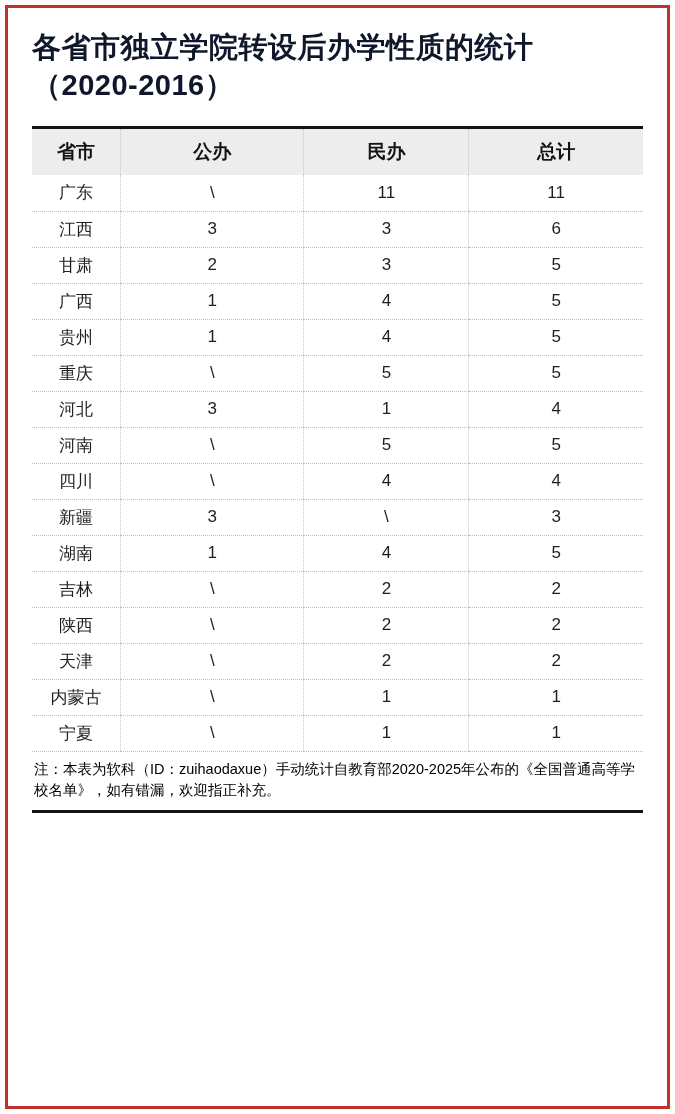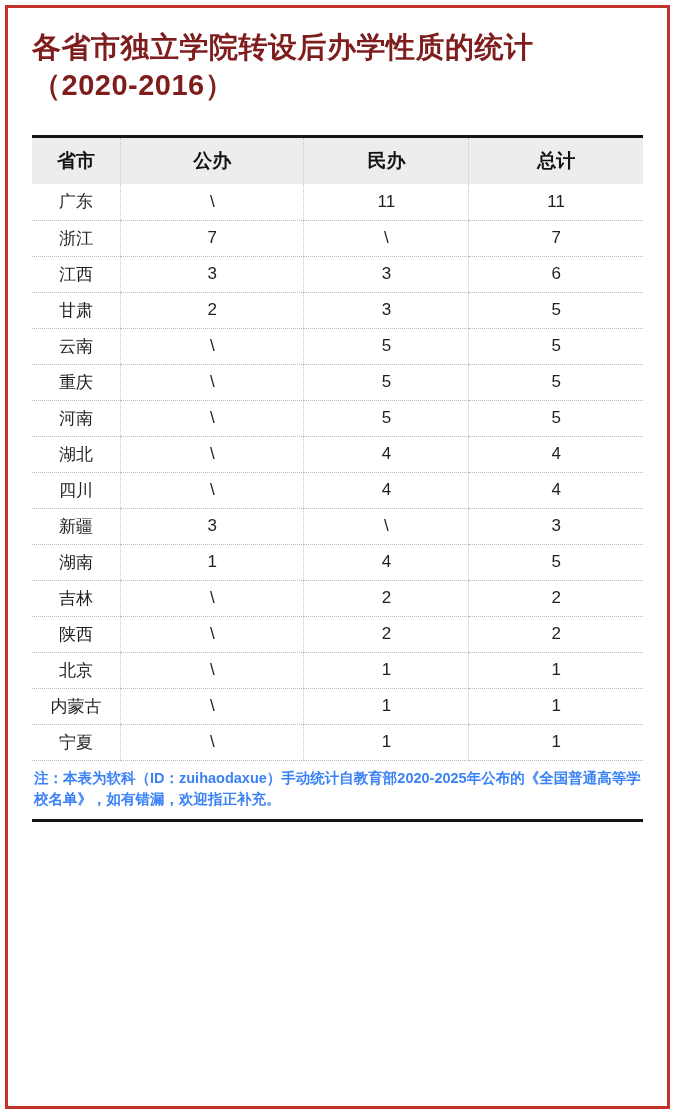--- a/index.html
+++ b/index.html
@@ -21,12 +21,12 @@
     height: 100%;
   }
   h1.title {
-    color: #7f1d1d;
+    color: #0f172a;
     font-size: 29px;
     font-weight: bold;
     line-height: 1.32;
     letter-spacing: 0.5px;
-    margin: 6px 0 30px 0;
+    margin: 6px 0 21px 0;
   }
   h1.title .line { display: block; }
   .table-section {

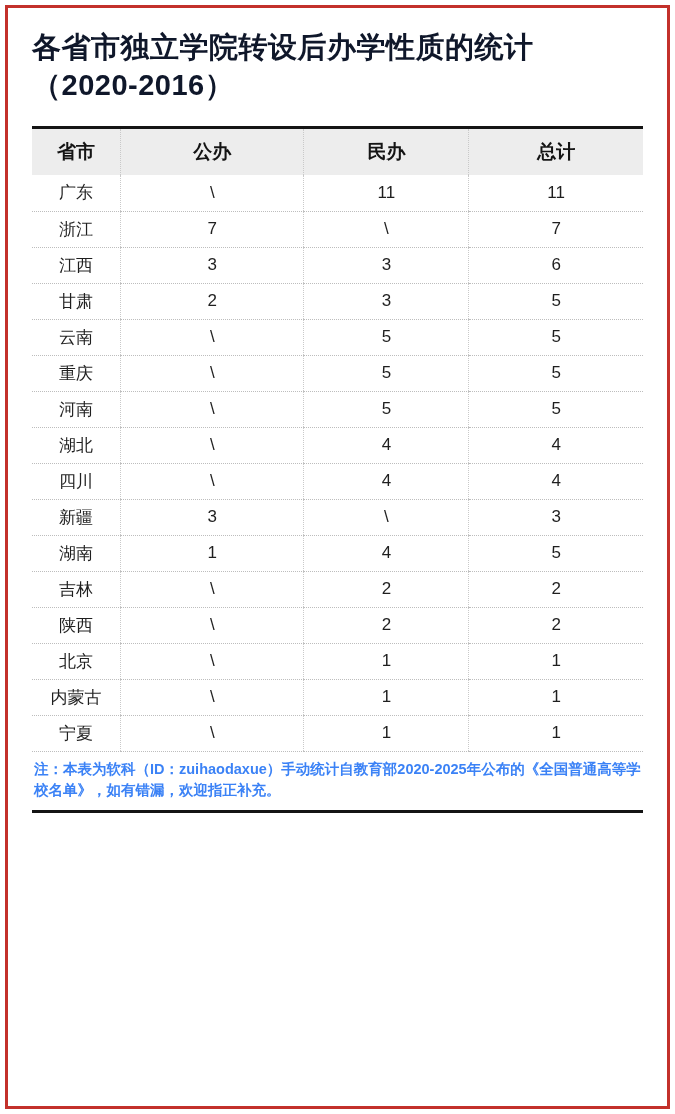--- a/index.html
+++ b/index.html
@@ -107,12 +107,6 @@
               <td>11</td>
             </tr>
             <tr>
-              <td>浙江</td>
-              <td>7</td>
-              <td>\</td>
-              <td>7</td>
-            </tr>
-            <tr>
               <td>江西</td>
               <td>3</td>
               <td>3</td>

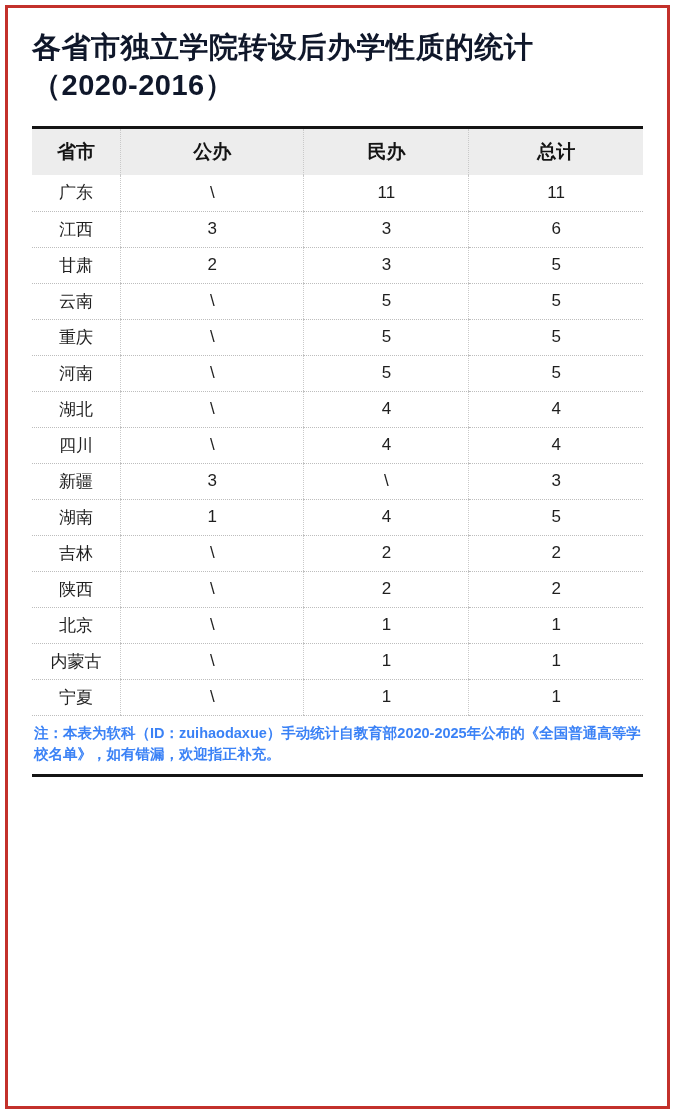--- a/index.html
+++ b/index.html
@@ -119,6 +119,12 @@
               <td>5</td>
             </tr>
             <tr>
+              <td>广西</td>
+              <td>1</td>
+              <td>4</td>
+              <td>5</td>
+            </tr>
+            <tr>
               <td>云南</td>
               <td>\</td>
               <td>5</td>

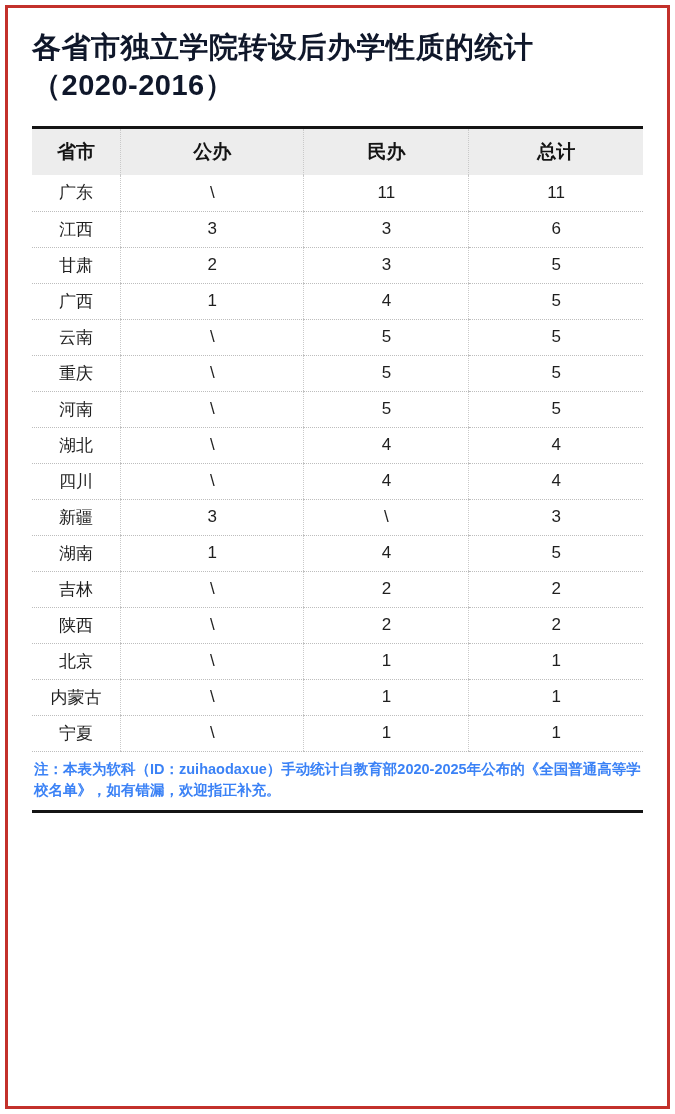--- a/index.html
+++ b/index.html
@@ -125,6 +125,12 @@
               <td>5</td>
             </tr>
             <tr>
+              <td>贵州</td>
+              <td>1</td>
+              <td>4</td>
+              <td>5</td>
+            </tr>
+            <tr>
               <td>云南</td>
               <td>\</td>
               <td>5</td>

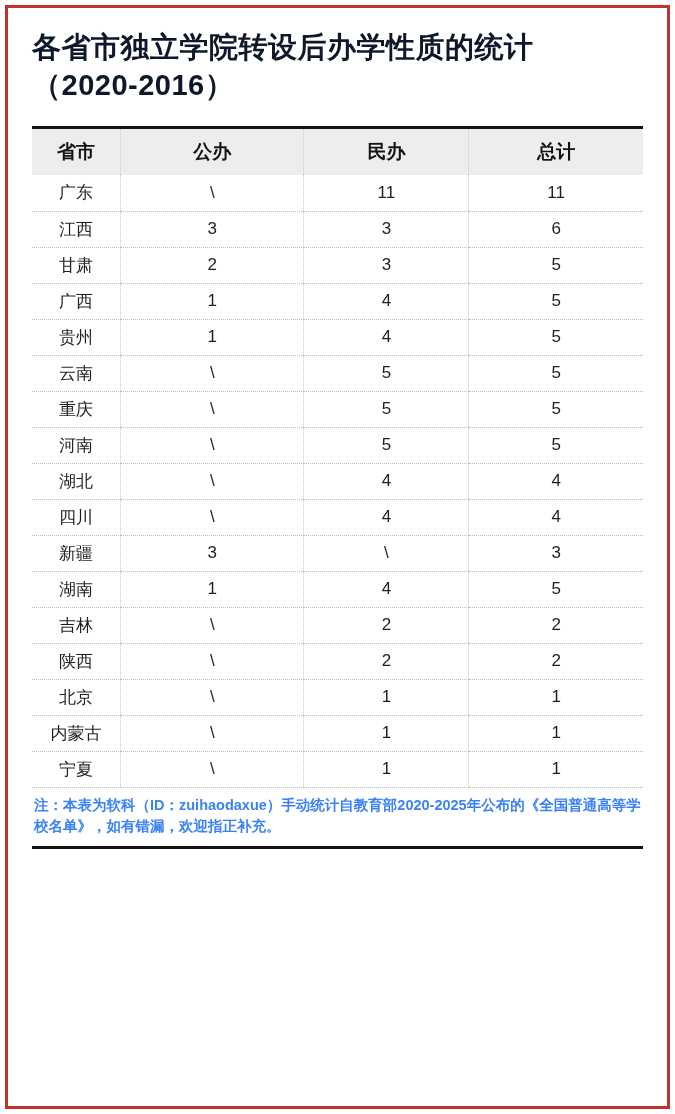--- a/index.html
+++ b/index.html
@@ -131,12 +131,6 @@
               <td>5</td>
             </tr>
             <tr>
-              <td>云南</td>
-              <td>\</td>
-              <td>5</td>
-              <td>5</td>
-            </tr>
-            <tr>
               <td>重庆</td>
               <td>\</td>
               <td>5</td>

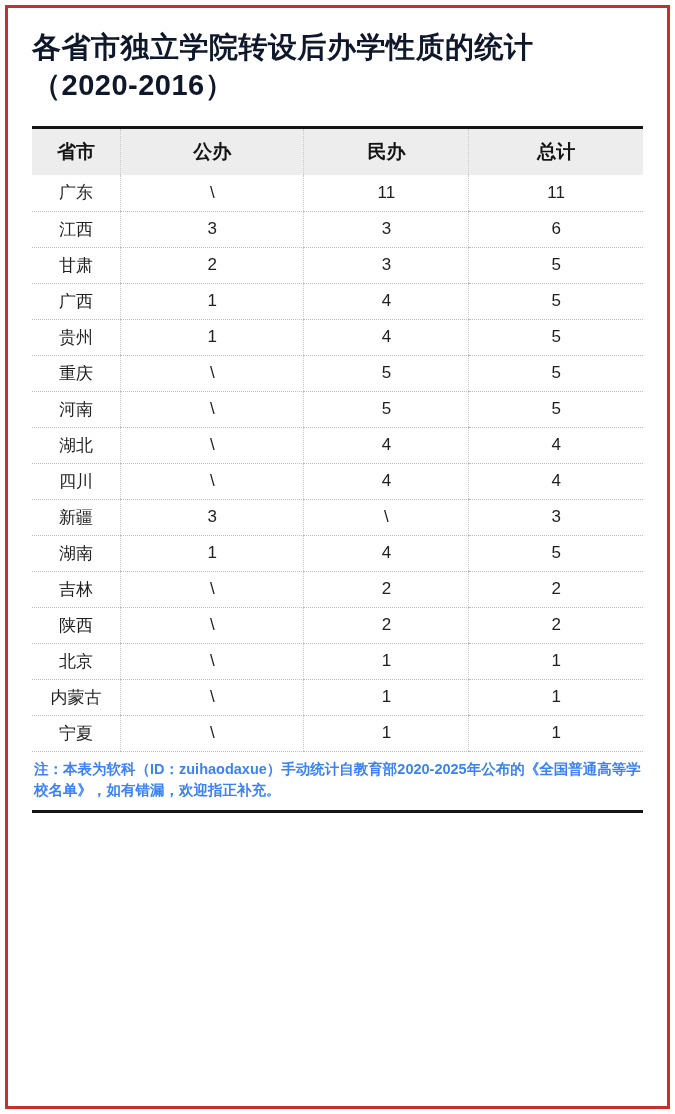--- a/index.html
+++ b/index.html
@@ -137,6 +137,12 @@
               <td>5</td>
             </tr>
             <tr>
+              <td>河北</td>
+              <td>3</td>
+              <td>1</td>
+              <td>4</td>
+            </tr>
+            <tr>
               <td>河南</td>
               <td>\</td>
               <td>5</td>

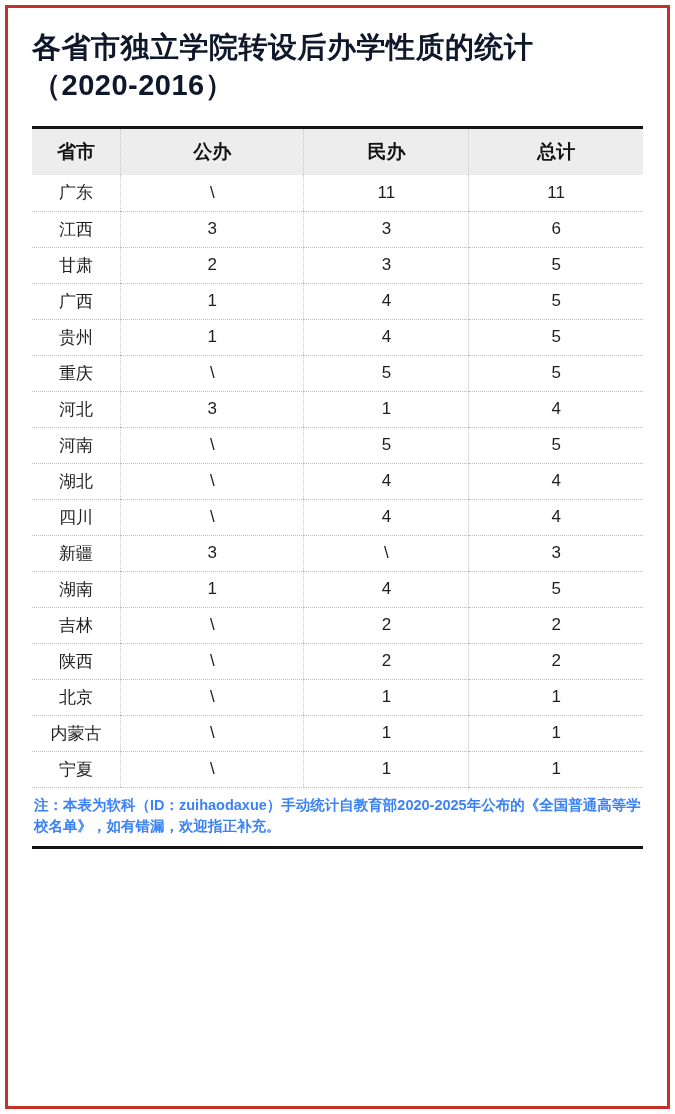--- a/index.html
+++ b/index.html
@@ -149,12 +149,6 @@
               <td>5</td>
             </tr>
             <tr>
-              <td>湖北</td>
-              <td>\</td>
-              <td>4</td>
-              <td>4</td>
-            </tr>
-            <tr>
               <td>四川</td>
               <td>\</td>
               <td>4</td>

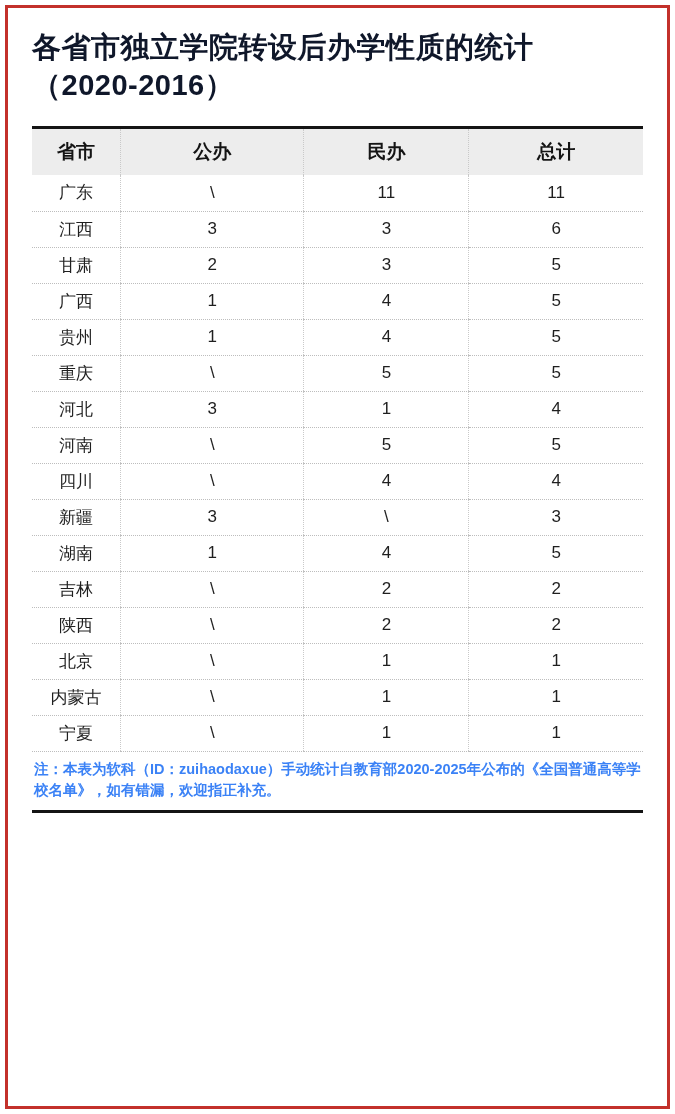--- a/index.html
+++ b/index.html
@@ -179,6 +179,12 @@
               <td>2</td>
             </tr>
             <tr>
+              <td>天津</td>
+              <td>\</td>
+              <td>2</td>
+              <td>2</td>
+            </tr>
+            <tr>
               <td>北京</td>
               <td>\</td>
               <td>1</td>

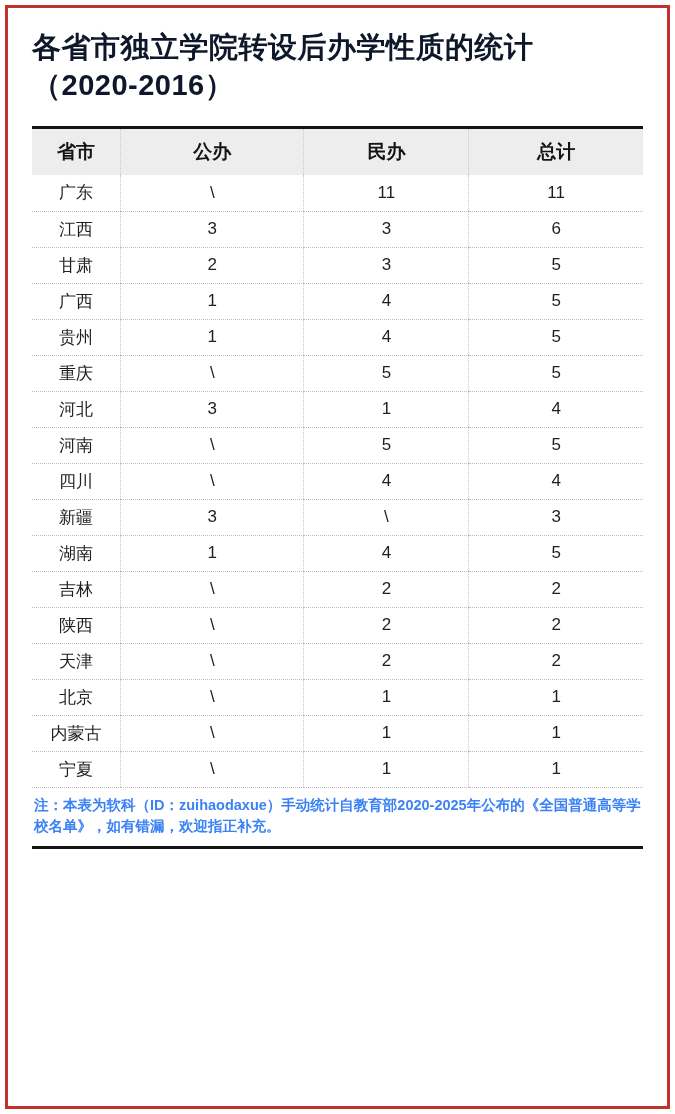--- a/index.html
+++ b/index.html
@@ -185,12 +185,6 @@
               <td>2</td>
             </tr>
             <tr>
-              <td>北京</td>
-              <td>\</td>
-              <td>1</td>
-              <td>1</td>
-            </tr>
-            <tr>
               <td>内蒙古</td>
               <td>\</td>
               <td>1</td>

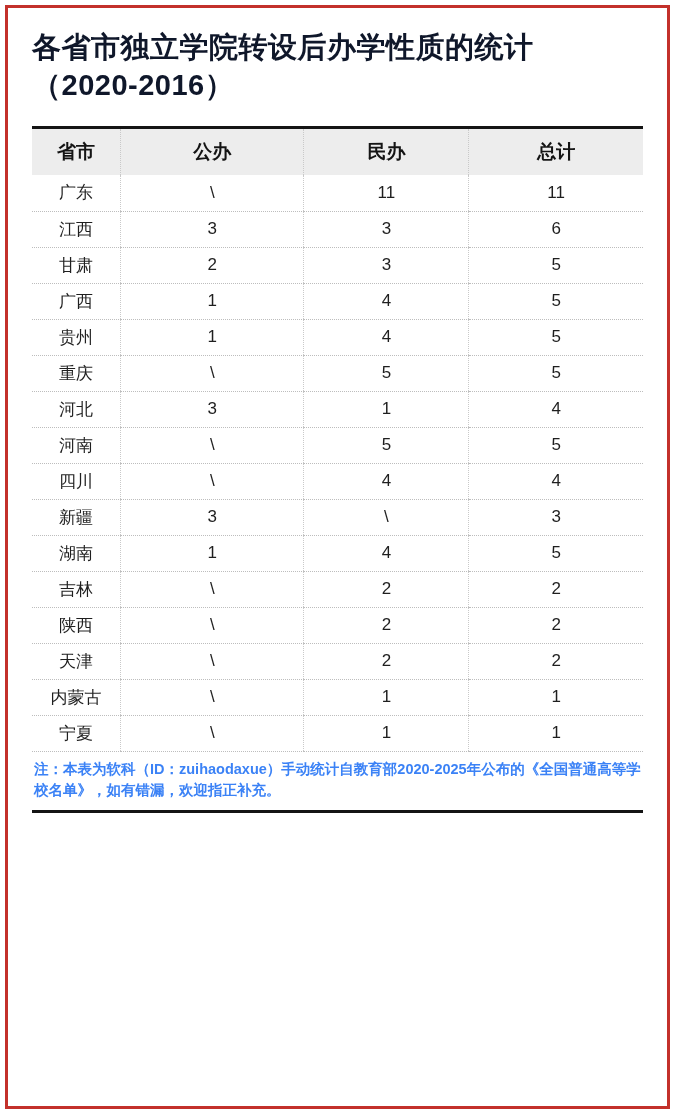--- a/index.html
+++ b/index.html
@@ -65,11 +65,10 @@
     border-left: 1px dotted #c9c9c9;
   }
   .note {
-    color: #3b82f6;
+    color: #000000;
     font-size: 14.5px;
     line-height: 1.5;
     padding: 7px 2px 8px 2px;
-    font-weight: bold;
   }
 </style>
 </head>

